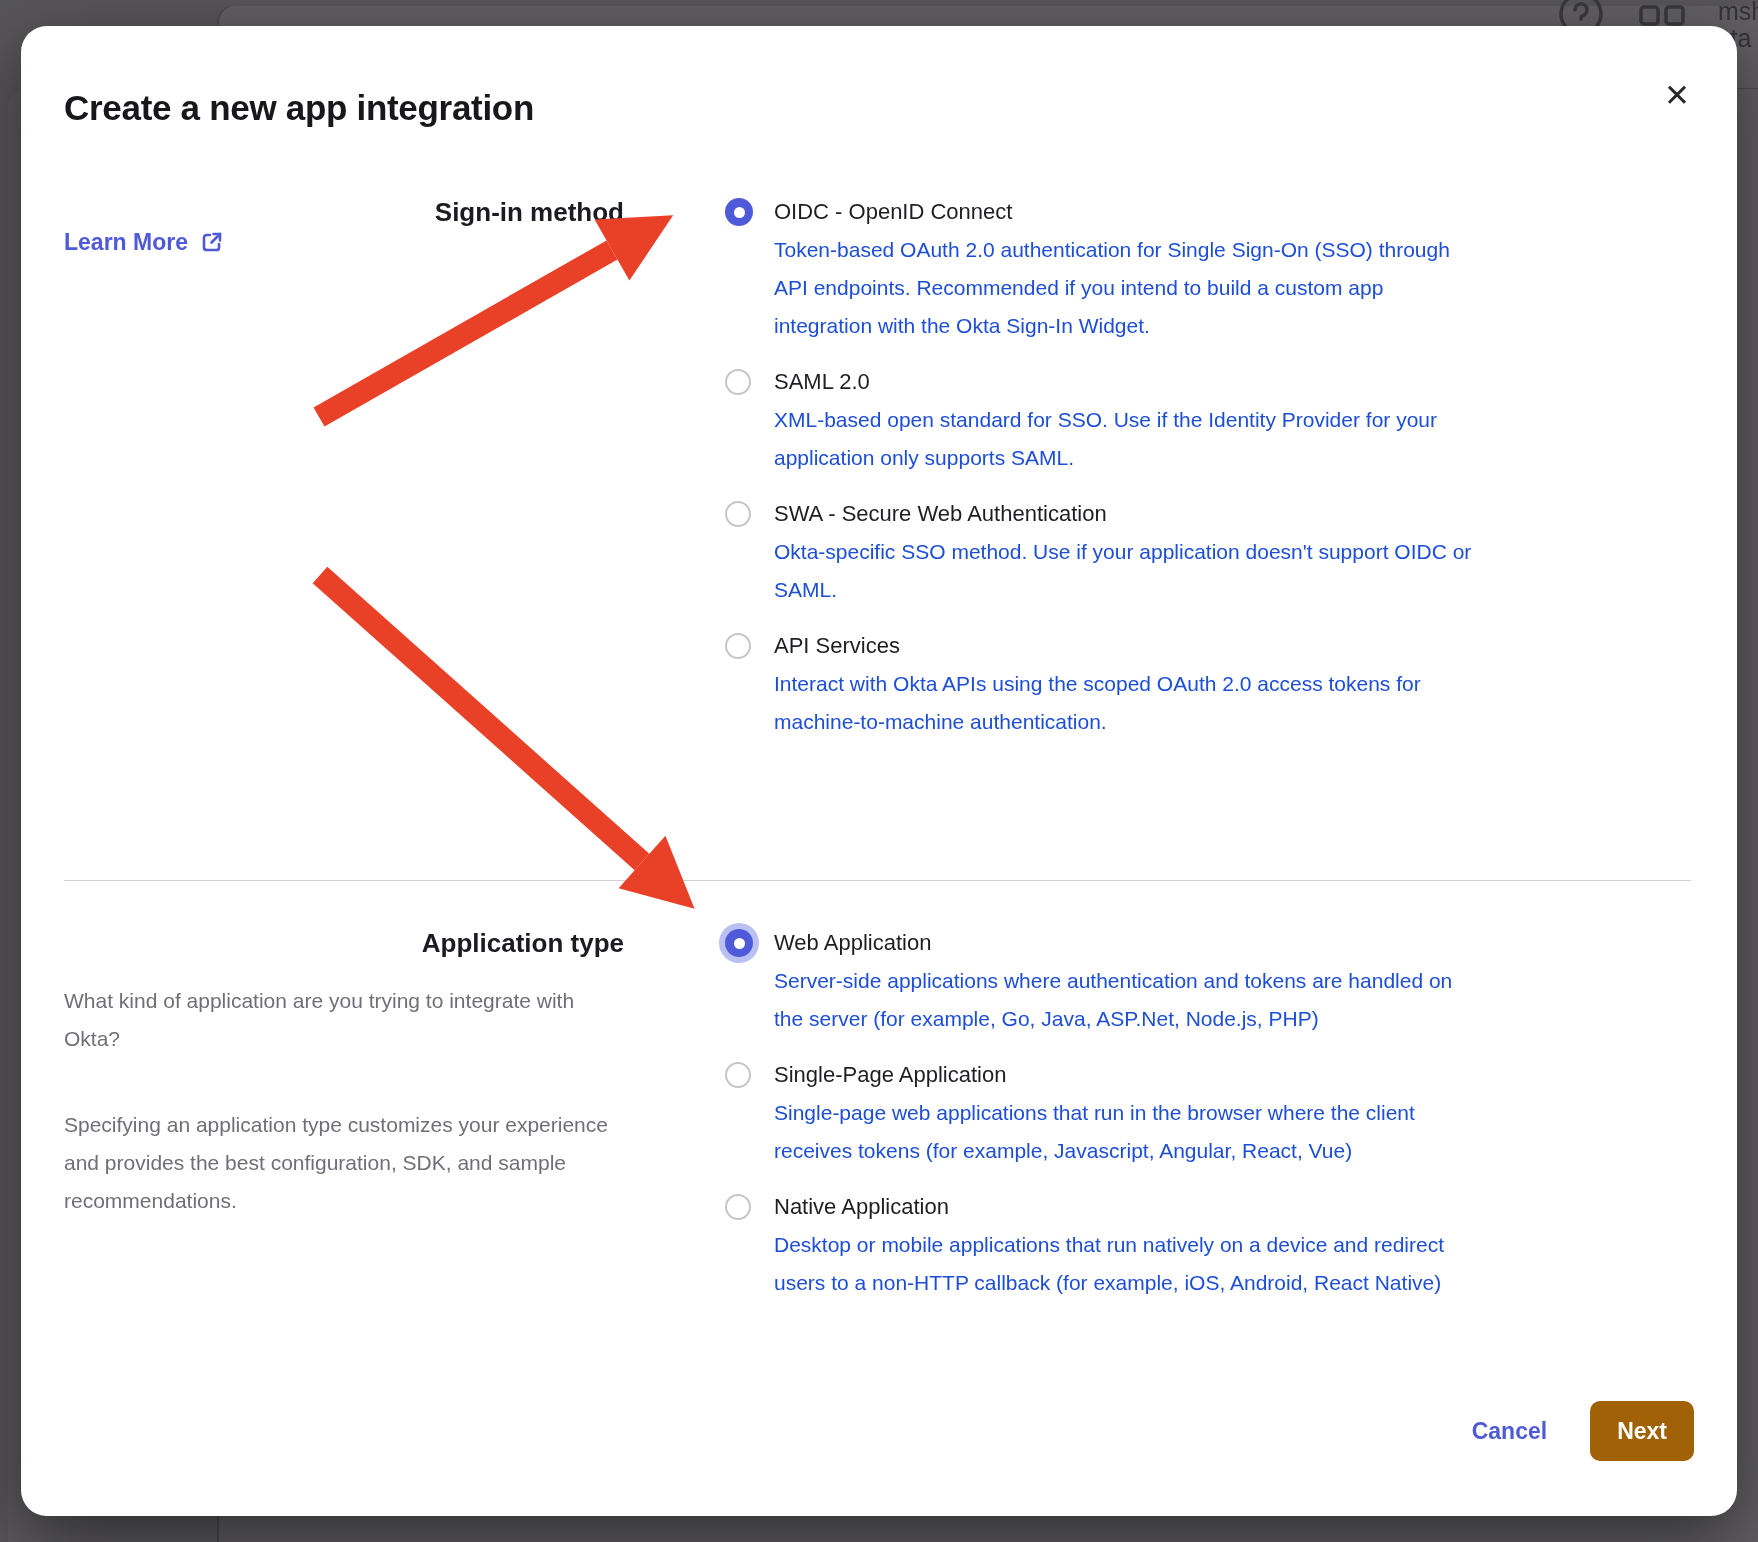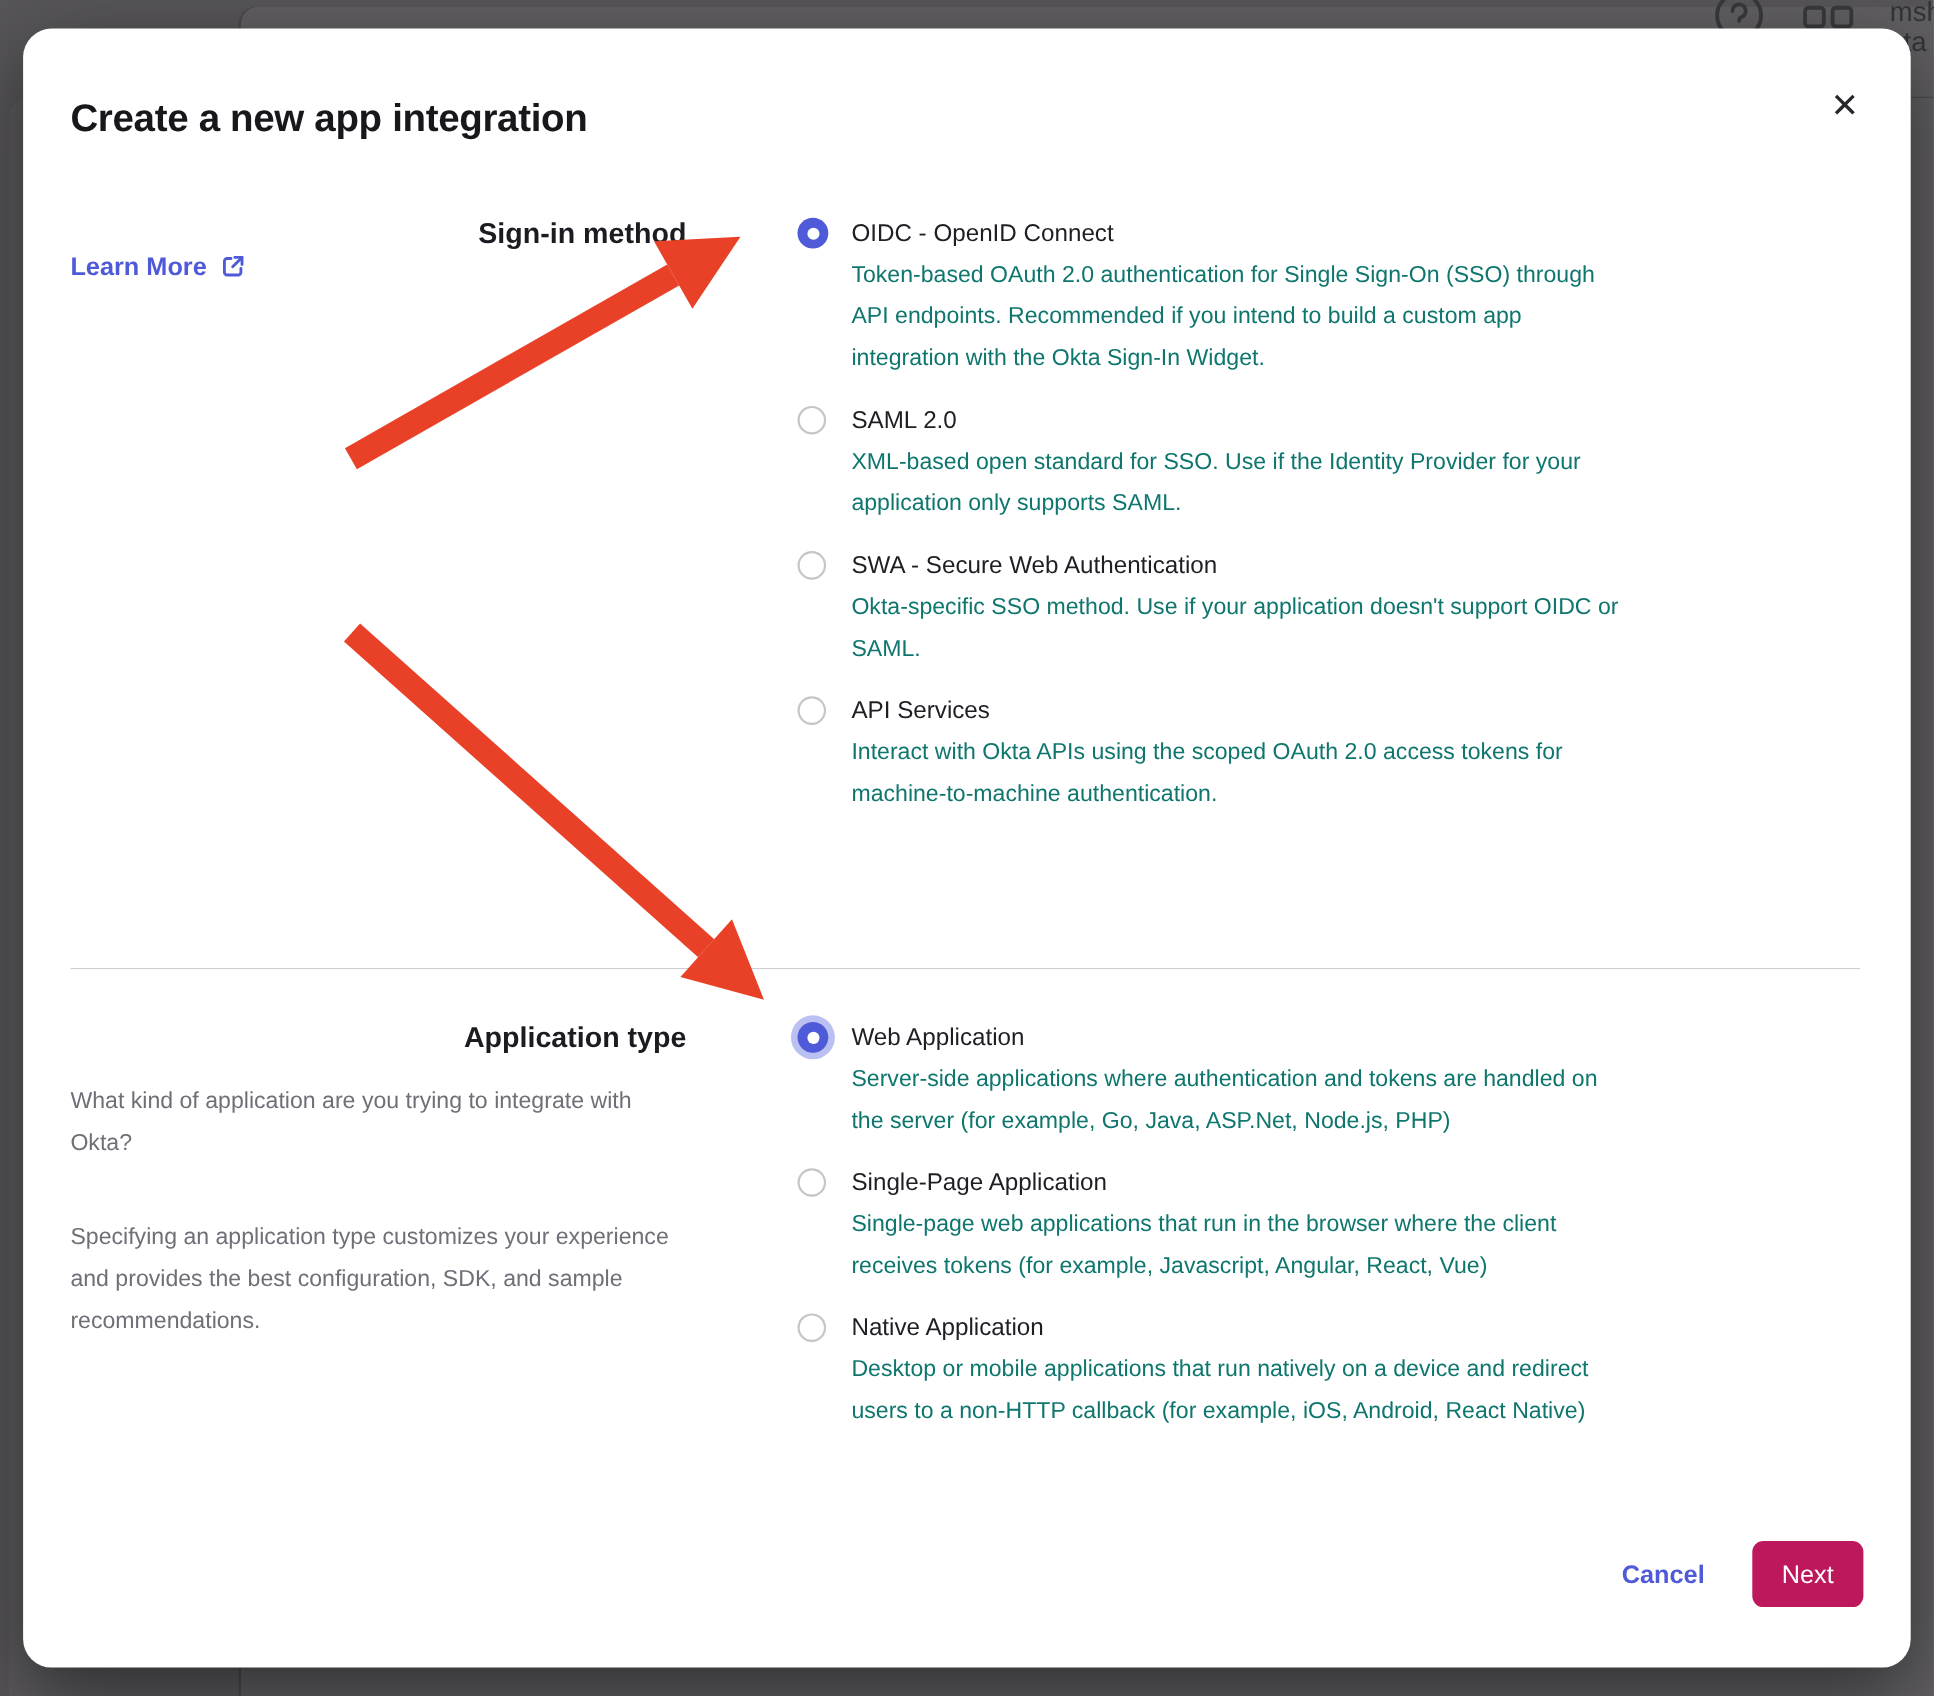--- a/index.html
+++ b/index.html
@@ -86,7 +86,7 @@
 
   .option-label { font-size:22px; line-height:30px; font-weight:400; color:#1e1e24; }
   .option-desc  { margin-top:4px; max-width:730px;
-                  font-size:21px; line-height:38px; font-weight:400; color:#0f766e; }
+                  font-size:21px; line-height:38px; font-weight:400; color:#1d4ed8; }
 
   .divider { border:none; height:1px; background:#cfcfd3; margin:139px 0 0 0; }
 

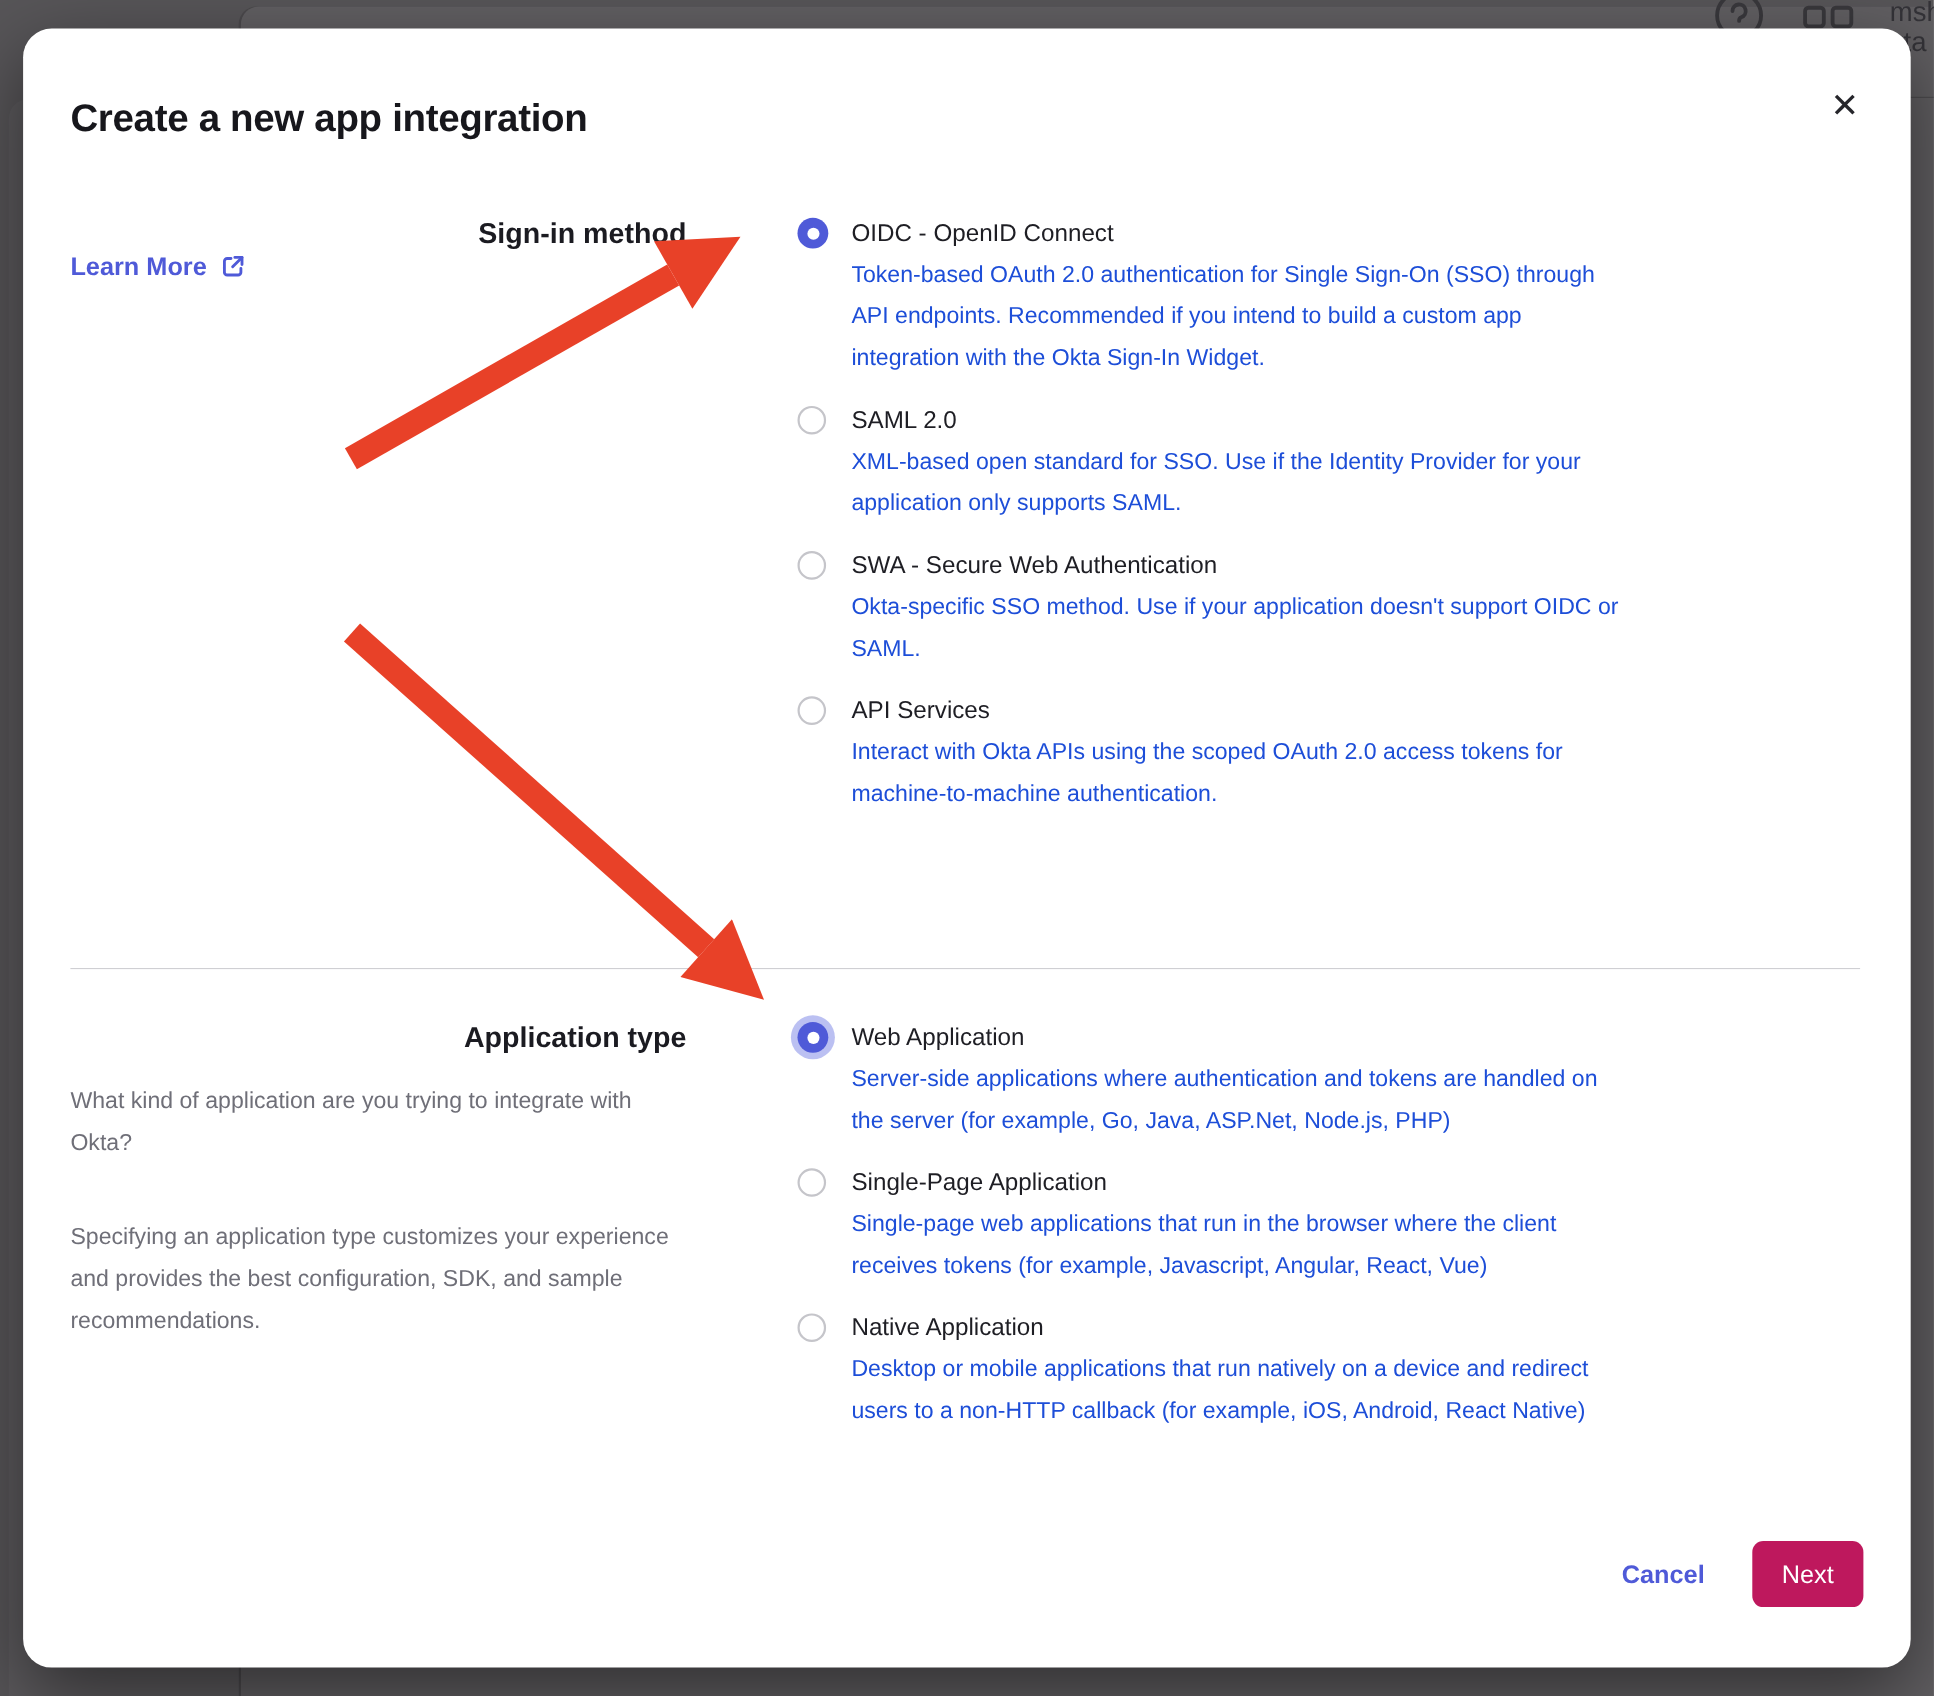--- a/index.html
+++ b/index.html
@@ -99,8 +99,8 @@
     margin-right:43px;
   }
   .btn-next {
-    background:#be185d; border:none; cursor:pointer;
-    color:#fff; font-size:23px; font-weight:400;
+    background:#a16207; border:none; cursor:pointer;
+    color:#fff; font-size:23px; font-weight:700;
     font-family:"Liberation Sans", sans-serif;
     height:60px; padding:0 27px; border-radius:10px;
   }

